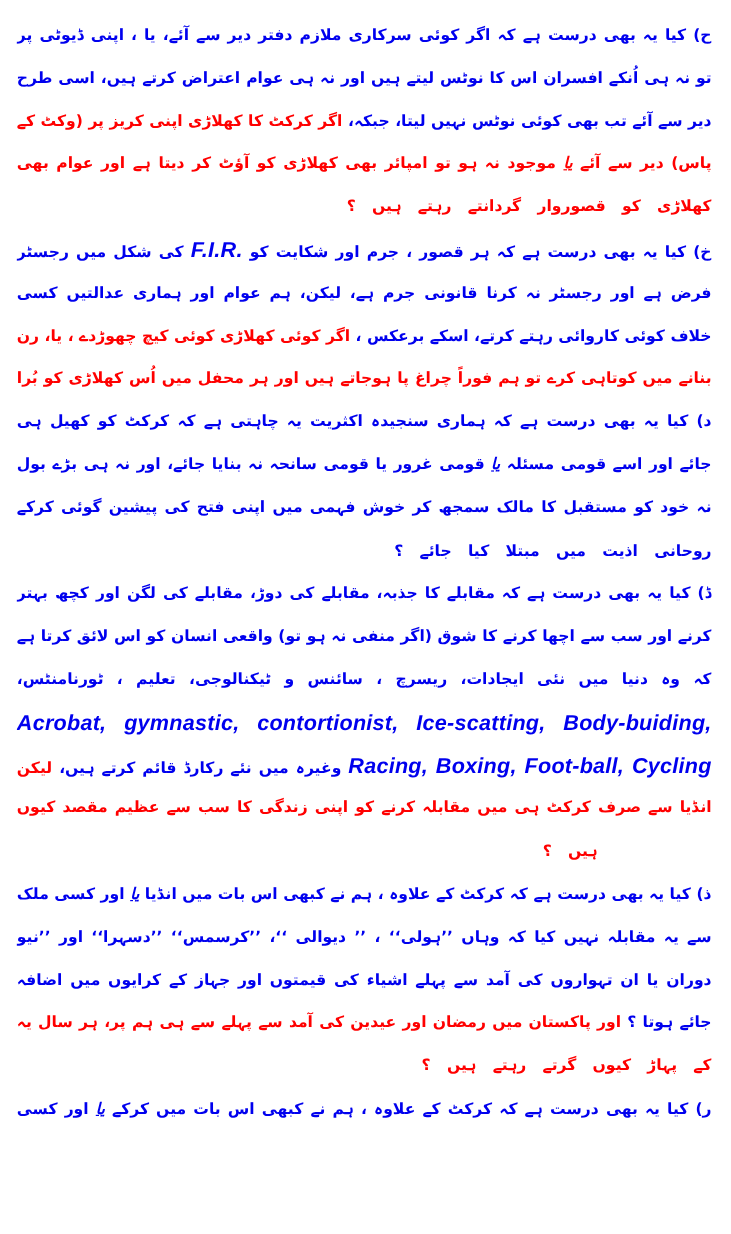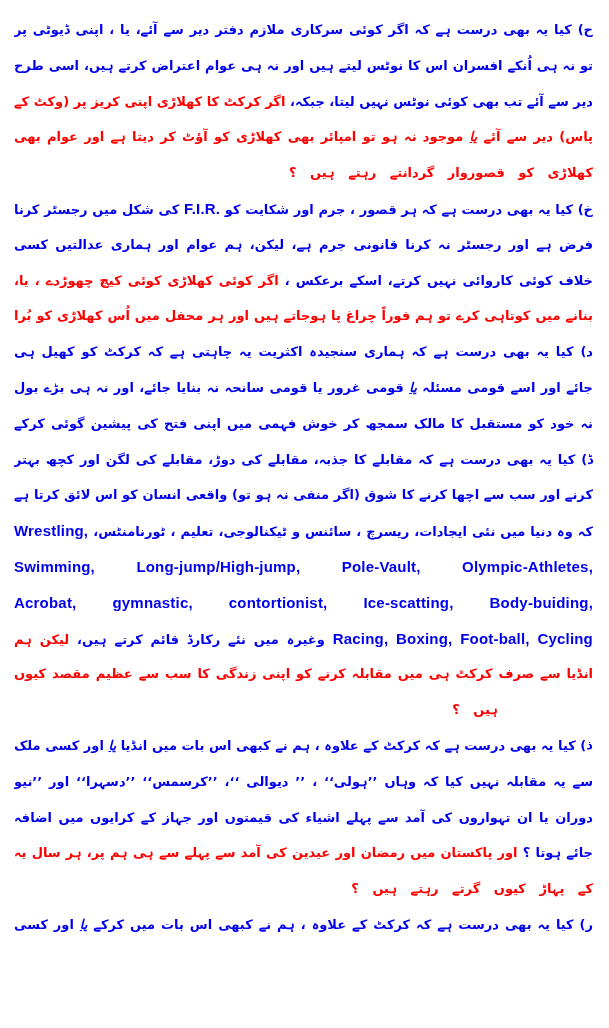--- a/index.html
+++ b/index.html
@@ -40,9 +40,10 @@
   .seg.red  { color: var(--ink-red, #FF0000); }
   .seg.u    { text-decoration: underline; font-style: italic; }
   .seg.latin {
-    font-size: 15px;
+    font-size: 18px;
     letter-spacing: 0.2px;
     font-family: "Liberation Sans", "DejaVu Sans", sans-serif;
+    font-style: italic;
   }
 </style>
 </head>

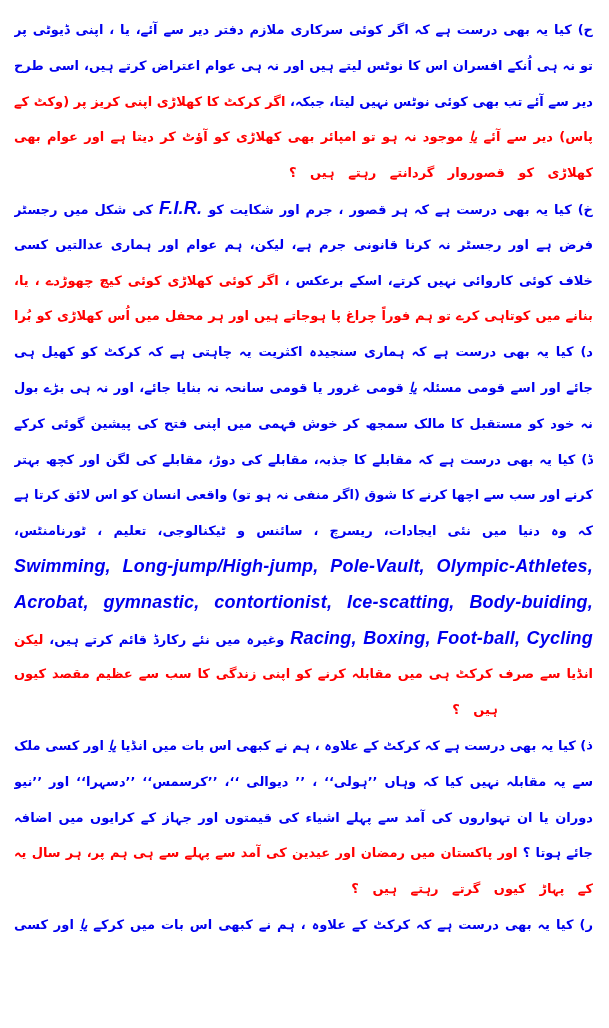--- a/index.html
+++ b/index.html
@@ -57,7 +57,7 @@
     <div class="line short"><span class="seg red">کھلاڑی کو قصوروار گردانتے رہتے ہیں ؟</span></div>
     <div class="line"><span class="seg blue">خ)   کیا یہ بھی درست ہے کہ ہر قصور ، جرم اور شکایت کو </span><span class="seg blue latin" dir="ltr">F.I.R.</span><span class="seg blue"> کی شکل میں رجسٹر کرنا پولیس کا</span></div>
     <div class="line"><span class="seg blue">فرض ہے اور رجسٹر نہ کرنا قانونی جرم ہے، لیکن،  ہم عوام اور ہماری عدالتیں کسی </span></div>
-    <div class="line"><span class="seg blue">خلاف کوئی کاروائی نہیں کرتے،  اسکے برعکس ، </span><span class="seg red">اگر کوئی کھلاڑی کوئی کیچ چھوڑدے ، یا،  رن</span></div>
+    <div class="line"><span class="seg blue">خلاف کوئی کاروائی رہتے کرتے،  اسکے برعکس ، </span><span class="seg red">اگر کوئی کھلاڑی کوئی کیچ چھوڑدے ، یا،  رن</span></div>
     <div class="line"><span class="seg red">بنانے میں کوتاہی کرے تو ہم فوراً چراغ پا ہوجاتے ہیں اور ہر محفل میں اُس کھلاڑی کو بُرا بھلا</span></div>
     <div class="line"><span class="seg blue">د)   کیا یہ بھی درست ہے کہ ہماری سنجیدہ اکثریت یہ چاہتی ہے کہ کرکٹ کو کھیل ہی سمجھا</span></div>
     <div class="line"><span class="seg blue">جائے اور اسے قومی مسئلہ </span><span class="seg blue u">یا</span><span class="seg blue"> قومی غرور یا قومی سانحہ نہ بنایا جائے، اور نہ ہی بڑے بول بولے جائیں</span></div>

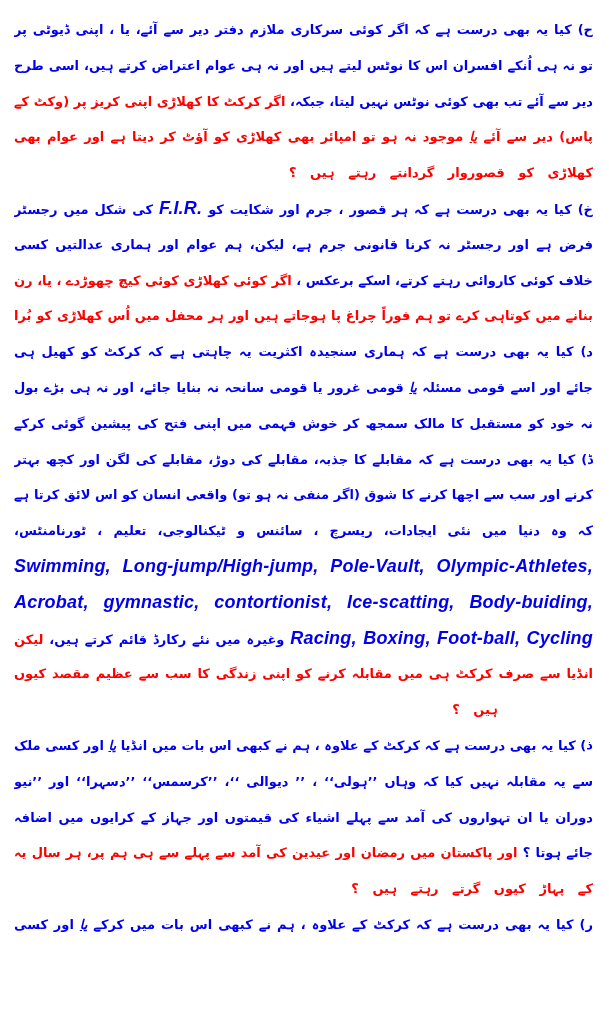--- a/index.html
+++ b/index.html
@@ -62,6 +62,7 @@
     <div class="line"><span class="seg blue">د)   کیا یہ بھی درست ہے کہ ہماری سنجیدہ اکثریت یہ چاہتی ہے کہ کرکٹ کو کھیل ہی سمجھا</span></div>
     <div class="line"><span class="seg blue">جائے اور اسے قومی مسئلہ </span><span class="seg blue u">یا</span><span class="seg blue"> قومی غرور یا قومی سانحہ نہ بنایا جائے، اور نہ ہی بڑے بول بولے جائیں</span></div>
     <div class="line"><span class="seg blue">نہ خود کو مستقبل کا مالک سمجھ کر خوش فہمی میں اپنی فتح کی پیشین گوئی کرکے عوام کو مایوسی اور</span></div>
+    <div class="line short"><span class="seg blue">روحانی اذیت میں مبتلا کیا جائے ؟</span></div>
     <div class="line"><span class="seg blue">ڈ)   کیا یہ بھی درست ہے کہ مقابلے کا جذبہ، مقابلے کی دوڑ، مقابلے کی لگن اور کچھ بہتر</span></div>
     <div class="line"><span class="seg blue">کرنے   اور سب سے اچھا کرنے کا شوق (اگر منفی نہ ہو تو) واقعی انسان کو اس لائق کرتا ہے</span></div>
     <div class="line"><span class="seg blue">کہ وہ دنیا میں نئی ایجادات، ریسرچ ، سائنس و ٹیکنالوجی، تعلیم ، ٹورنامنٹس، </span><span class="seg blue latin" dir="ltr">Wrestling,</span></div>

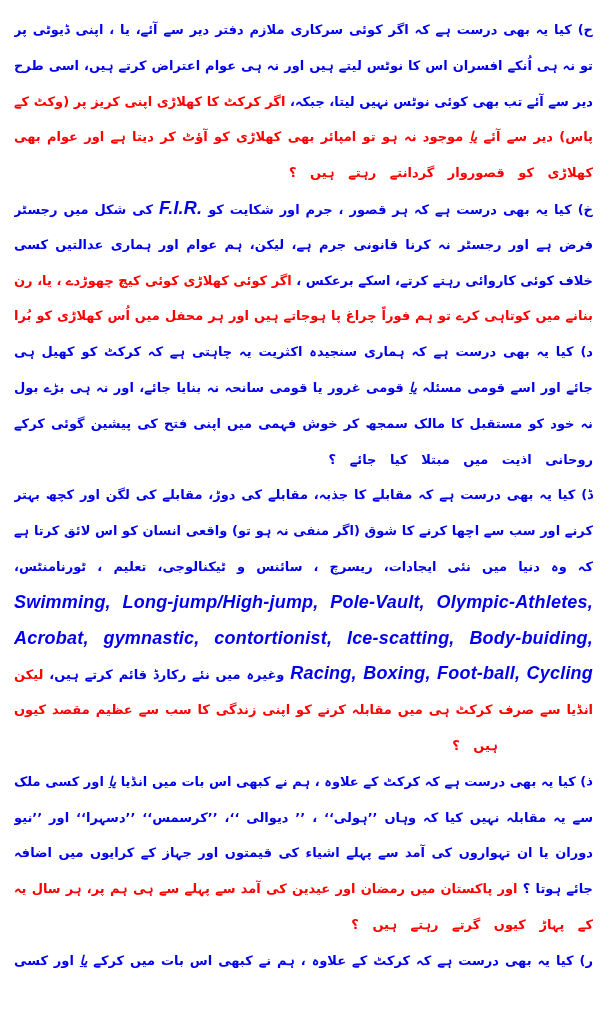--- a/index.html
+++ b/index.html
@@ -66,7 +66,6 @@
     <div class="line"><span class="seg blue">ڈ)   کیا یہ بھی درست ہے کہ مقابلے کا جذبہ، مقابلے کی دوڑ، مقابلے کی لگن اور کچھ بہتر</span></div>
     <div class="line"><span class="seg blue">کرنے   اور سب سے اچھا کرنے کا شوق (اگر منفی نہ ہو تو) واقعی انسان کو اس لائق کرتا ہے</span></div>
     <div class="line"><span class="seg blue">کہ وہ دنیا میں نئی ایجادات، ریسرچ ، سائنس و ٹیکنالوجی، تعلیم ، ٹورنامنٹس، </span><span class="seg blue latin" dir="ltr">Wrestling,</span></div>
-    <div class="line"><span class="seg blue latin" dir="ltr">Swimming,  Long-jump/High-jump,  Pole-Vault, Olympic-Athletes,</span></div>
     <div class="line"><span class="seg blue latin" dir="ltr">Acrobat, gymnastic, contortionist, Ice-scatting, Body-buiding,</span></div>
     <div class="line"><span class="seg blue latin" dir="ltr">Racing, Boxing, Foot-ball, Cycling</span><span class="seg blue"> وغیرہ میں نئے رکارڈ قائم کرتے ہیں، </span><span class="seg red">لیکن ہم</span></div>
     <div class="line"><span class="seg red">انڈیا سے صرف کرکٹ ہی میں مقابلہ کرنے کو اپنی زندگی کا سب سے عظیم مقصد کیوں سمجھتے</span></div>

